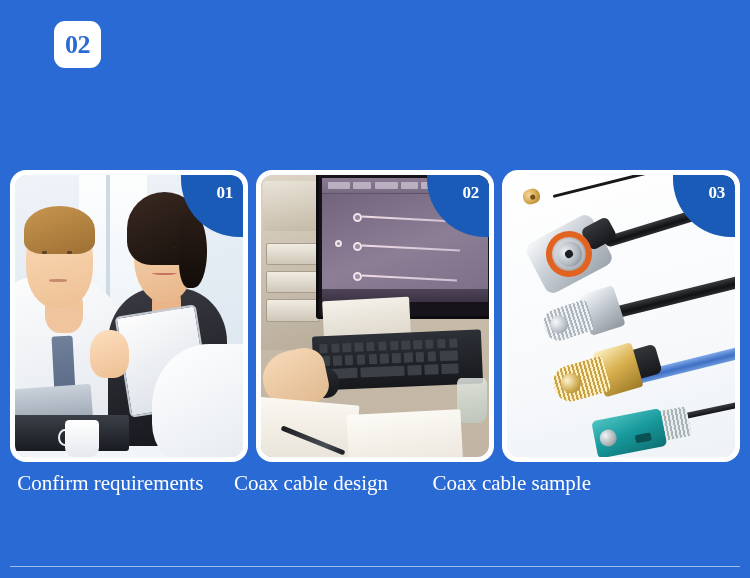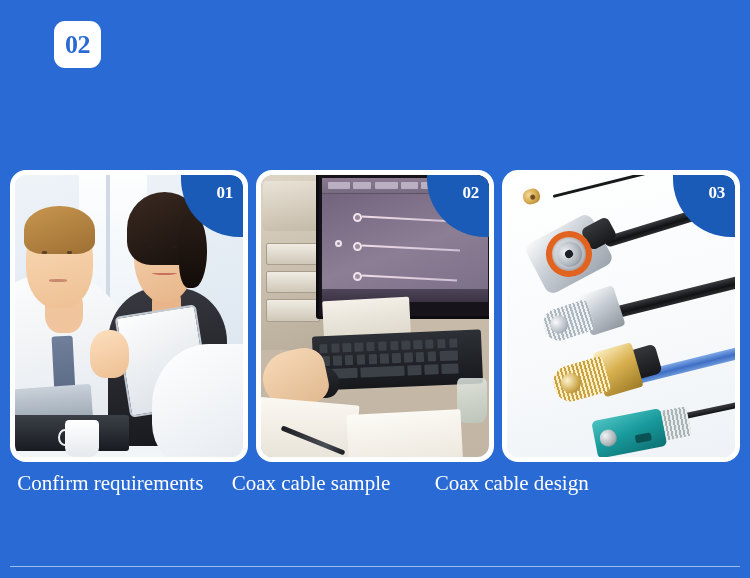--- a/index.html
+++ b/index.html
@@ -711,8 +711,8 @@
 
   <div class="captions">
     <div class="caption">Confirm requirements</div>
+    <div class="caption">Coax cable design</div>
     <div class="caption">Coax cable sample</div>
-    <div class="caption">Coax cable design</div>
   </div>
 
   <div class="divider"></div>

